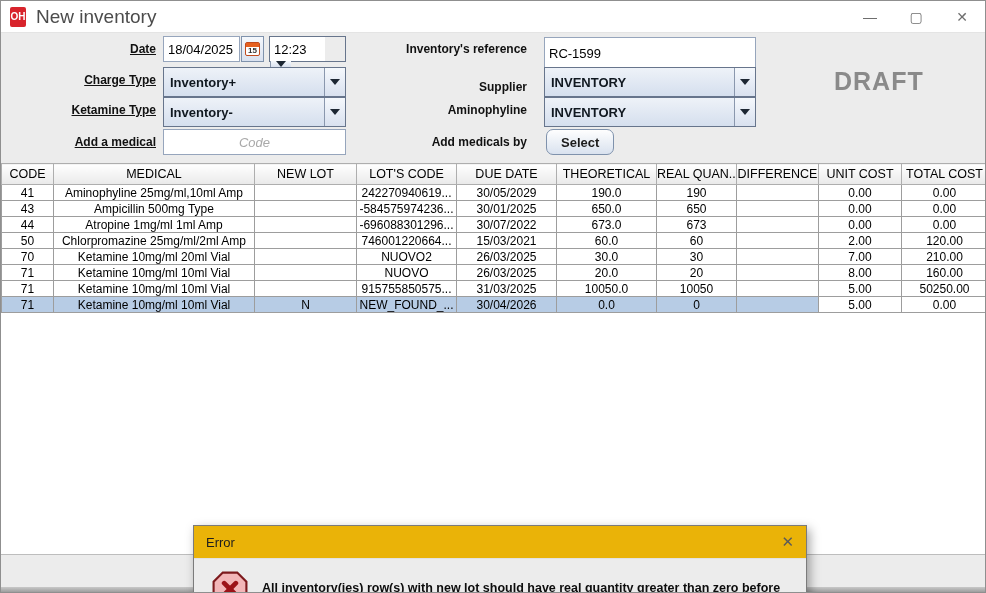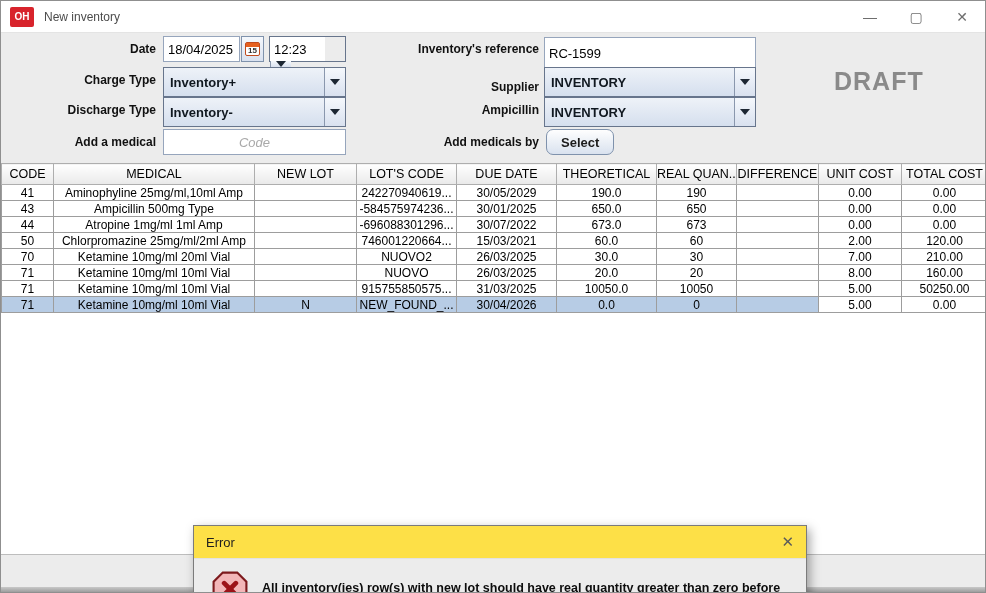--- a/index.html
+++ b/index.html
@@ -10,7 +10,7 @@
   }
   
   .titlebar { height: 32px; background:#fff; display:flex; align-items:center; border-bottom:1px solid #e4e4e4; }
-  .oh-icon { width:24px; height:20px; margin-left:9px; background:#d8242c; color:#fff;
+  .oh-icon { width:16px; height:20px; margin-left:9px; background:#d8242c; color:#fff;
     font-weight:bold; font-size:10px; display:flex; align-items:center; justify-content:center; border-radius:2px; }
   .win-title { margin-left:10px; font-size:12px; color:#4c4c4c; }
   .win-controls { margin-left:auto; display:flex; height:100%; }

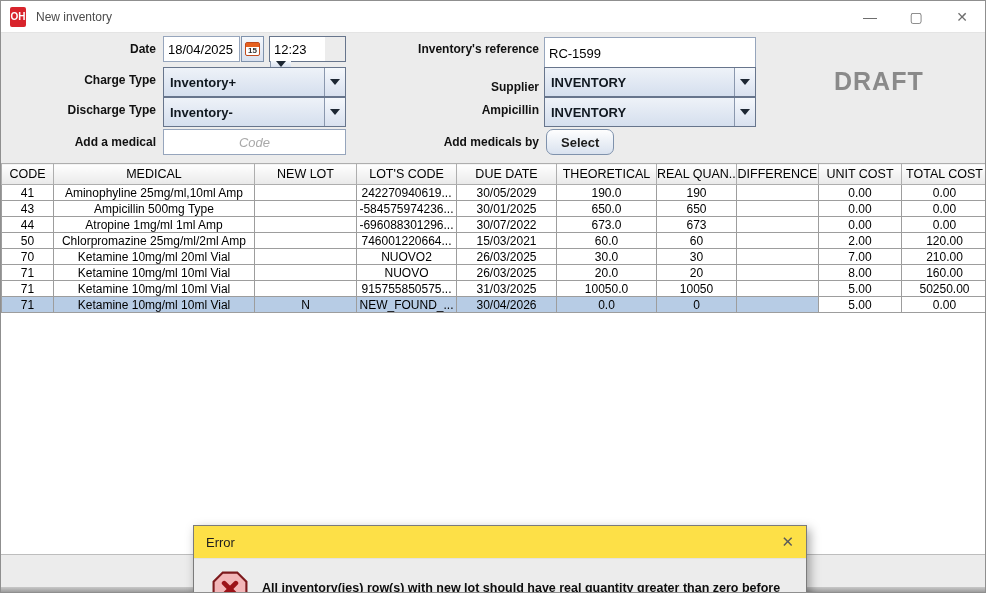--- a/index.html
+++ b/index.html
@@ -12,7 +12,7 @@
   .titlebar { height: 32px; background:#fff; display:flex; align-items:center; border-bottom:1px solid #e4e4e4; }
   .oh-icon { width:16px; height:20px; margin-left:9px; background:#d8242c; color:#fff;
     font-weight:bold; font-size:10px; display:flex; align-items:center; justify-content:center; border-radius:2px; }
-  .win-title { margin-left:10px; font-size:12px; color:#4c4c4c; }
+  .win-title { margin-left:10px; font-size:19px; color:#4c4c4c; }
   .win-controls { margin-left:auto; display:flex; height:100%; }
   .win-btn { width:46px; height:100%; display:flex; align-items:center; justify-content:center;
     color:#6e6e6e; font-size:14px; cursor:default; }

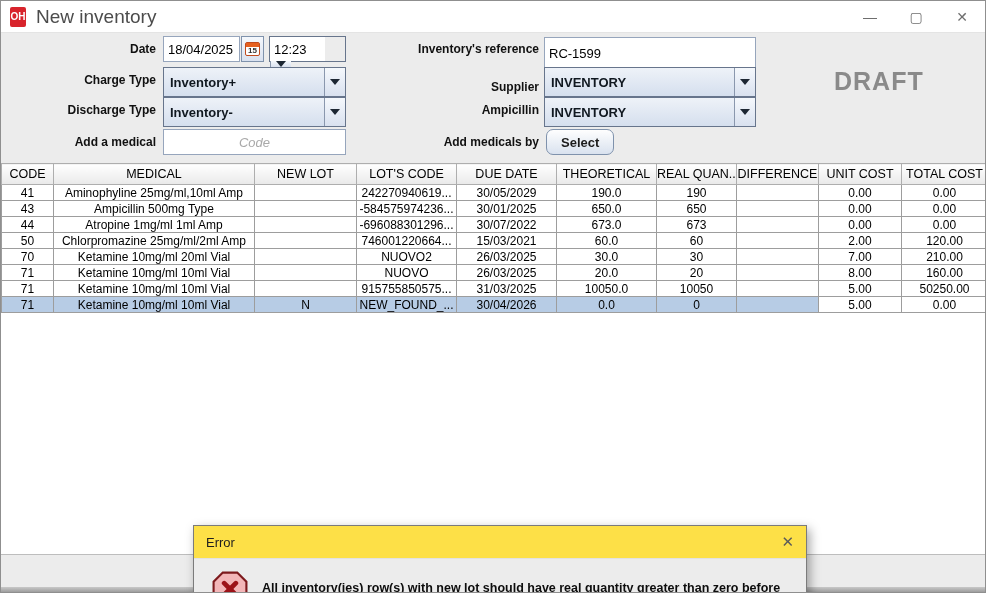--- a/index.html
+++ b/index.html
@@ -19,7 +19,7 @@
   
   .form { height: 130px; background:#ececec; position:relative; font-size:12px; }
   .lbl { position:absolute; font-weight:bold; color:#111; line-height:26px; text-align:right; }
-  .lbl-left { left:0; width:155px; }
+  .lbl-left { left:0; width:155px;text-decoration:underline; }
   .lbl-right { left:350px; width:188px; }
   .tf { position:absolute; background:#fff; border:1px solid #96a5bc; font-size:13px;
     padding:12px 4px; color:#000; font-family:"Liberation Sans",sans-serif; }

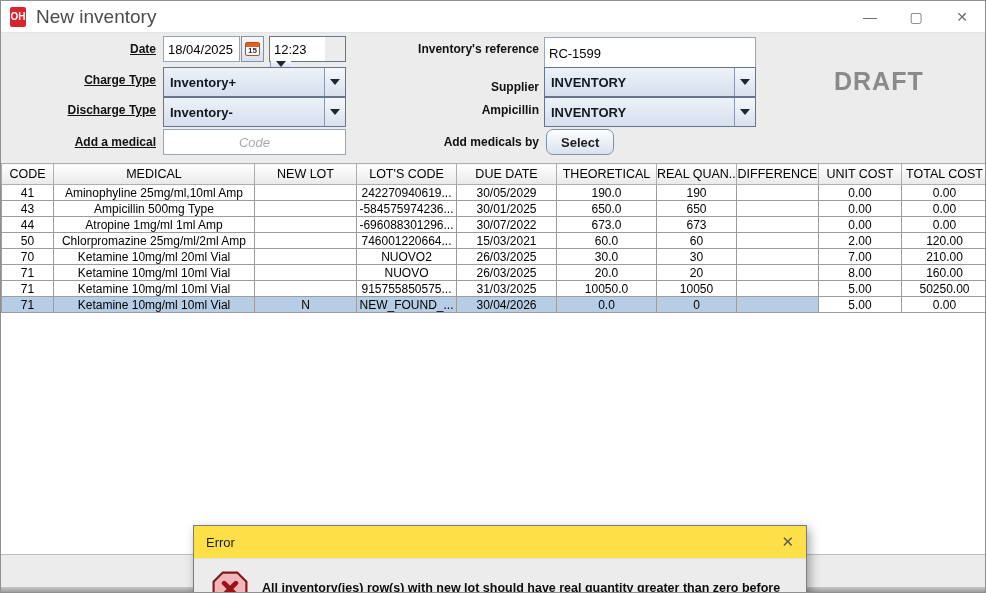--- a/index.html
+++ b/index.html
@@ -20,7 +20,7 @@
   .form { height: 130px; background:#ececec; position:relative; font-size:12px; }
   .lbl { position:absolute; font-weight:bold; color:#111; line-height:26px; text-align:right; }
   .lbl-left { left:0; width:155px;text-decoration:underline; }
-  .lbl-right { left:350px; width:188px; }
+  .lbl-right { left:338px; width:188px; }
   .tf { position:absolute; background:#fff; border:1px solid #96a5bc; font-size:13px;
     padding:12px 4px; color:#000; font-family:"Liberation Sans",sans-serif; }
   .tf.code-ph::placeholder { font-style:italic; color:#a9a9a9; text-align:center; }

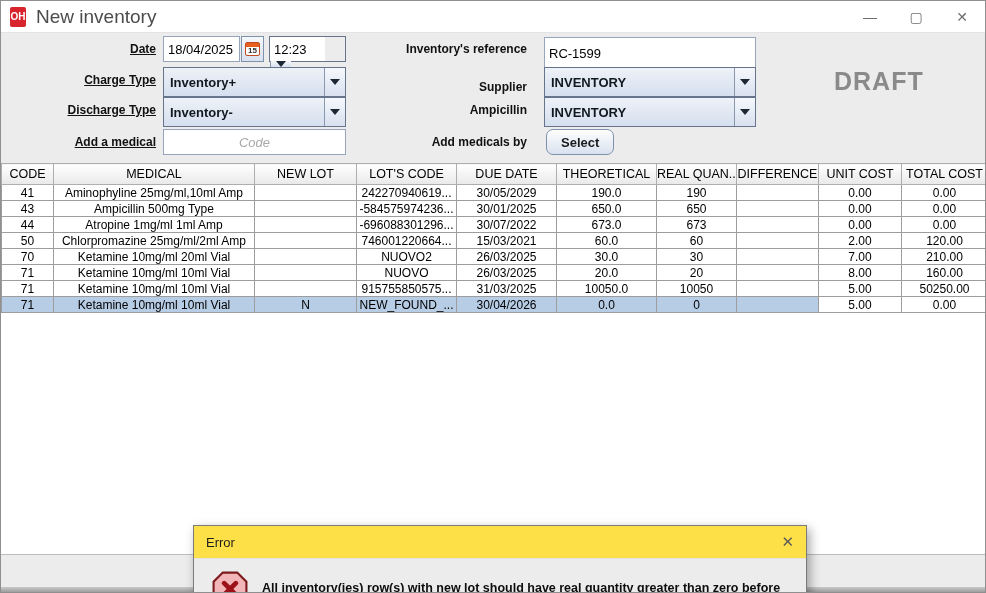--- a/index.html
+++ b/index.html
@@ -103,7 +103,7 @@
         </div>
     </div>
 
-    <div class="lbl lbl-left" style="top:64px;">Discharge Type</div>
+    <div class="lbl lbl-left" style="top:64px;">Ketamine Type</div>
     <div class="combo" style="left:162px; top:64px; width:183px;">
       <span class="val">Inventory-</span>
       <div class="arrow-btn">

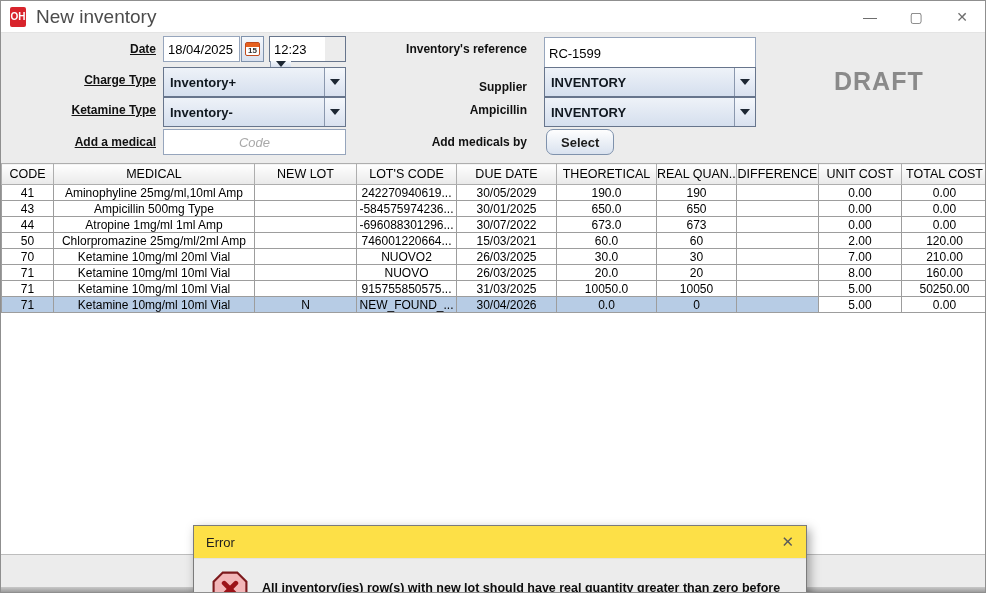--- a/index.html
+++ b/index.html
@@ -125,7 +125,7 @@
         </div>
     </div>
 
-    <div class="lbl lbl-right" style="top:64px;">Ampicillin</div>
+    <div class="lbl lbl-right" style="top:64px;">Aminophyline</div>
     <div class="combo" style="left:543px; top:64px; width:212px;">
       <span class="val">INVENTORY</span>
       <div class="arrow-btn">

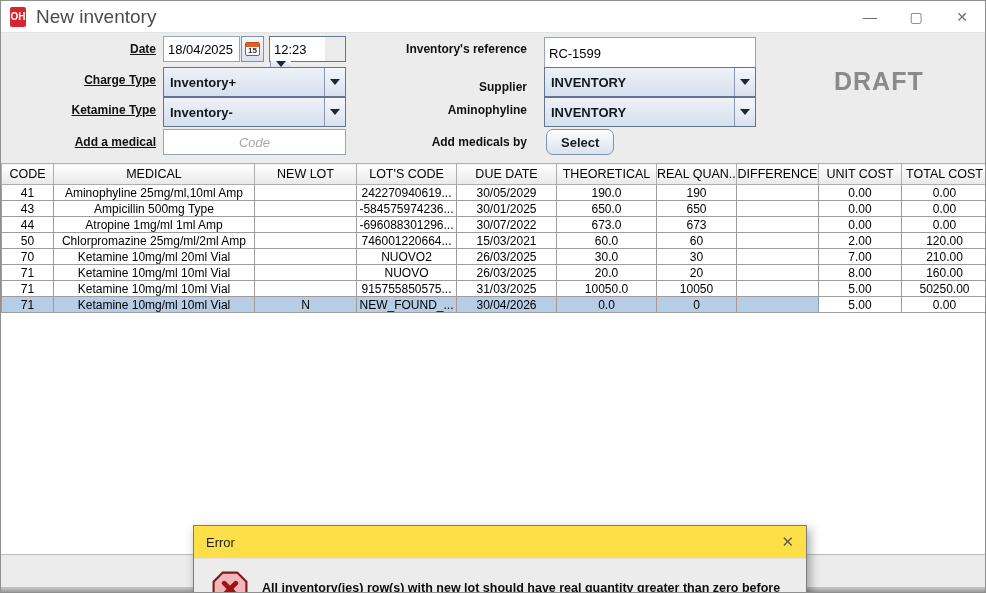--- a/index.html
+++ b/index.html
@@ -60,7 +60,7 @@
   
   .dialog { position:absolute; left:192px; top:362px; width:614px; height:115px;
     border:1px solid #7b7b7b; background:#ececec; box-shadow:3px 4px 10px rgba(0,0,0,.35); z-index:10; }
-  .dialog-title { height:30px; background:#fde047; display:flex; align-items:center; padding:16px 12px;
+  .dialog-title { height:30px; background:#eab308; display:flex; align-items:center; padding:16px 12px;
     font-size:13px; color:#1e1e1e; border-bottom:1px solid #e2e2e2; }
   .dialog-close { margin-left:auto; color:#5b5b5b; font-size:15px; }
   .dialog-body { position:relative; height:84px; }

